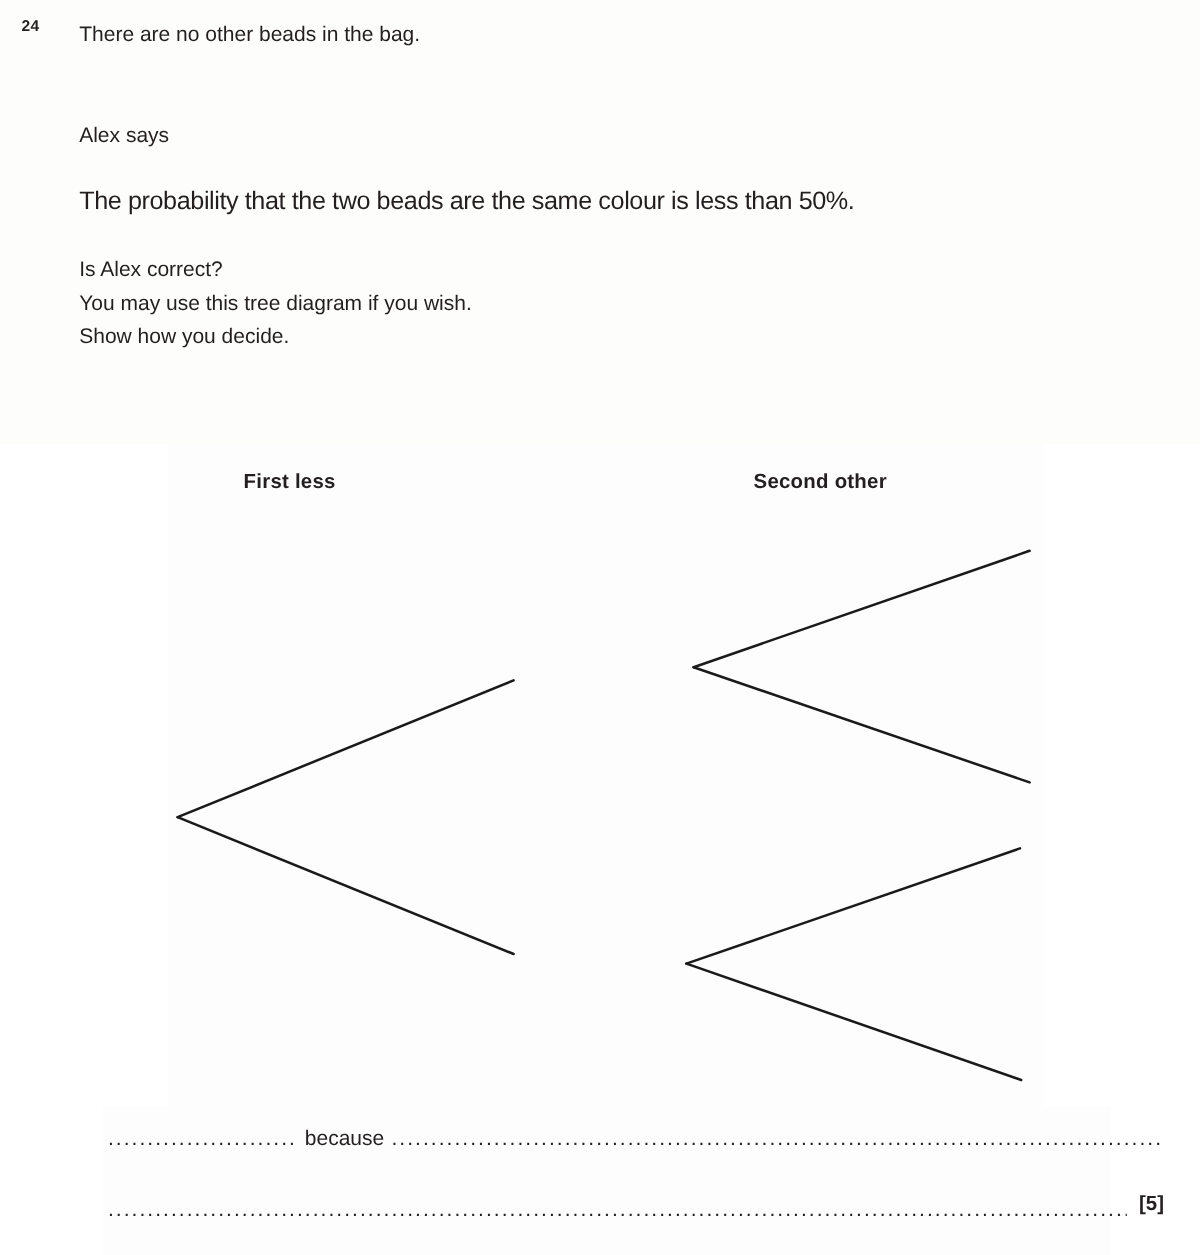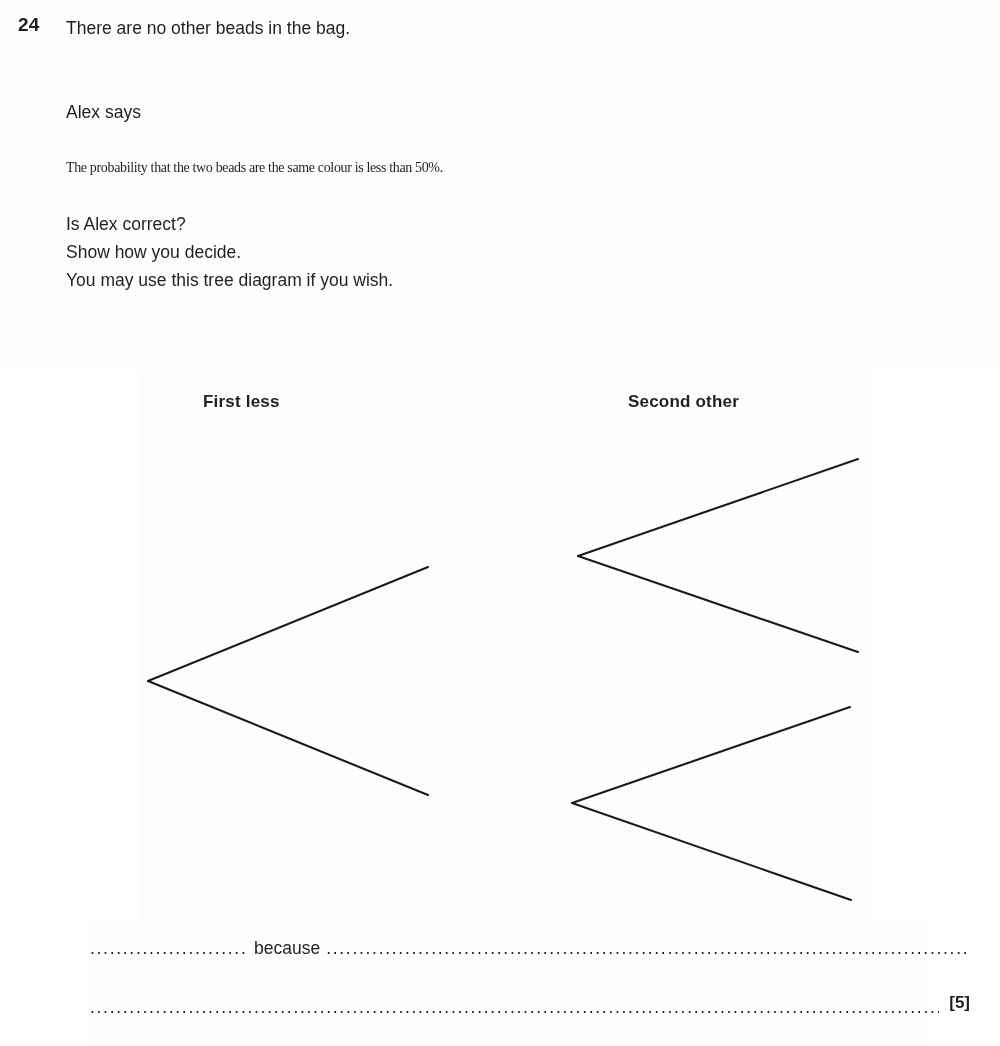--- a/index.html
+++ b/index.html
@@ -45,7 +45,7 @@
     position: absolute;
     left: 18px;
     top: 14px;
-    font-size: 19px;
+    font-size: 13px;
     font-weight: bold;
     letter-spacing: .2px;
   }

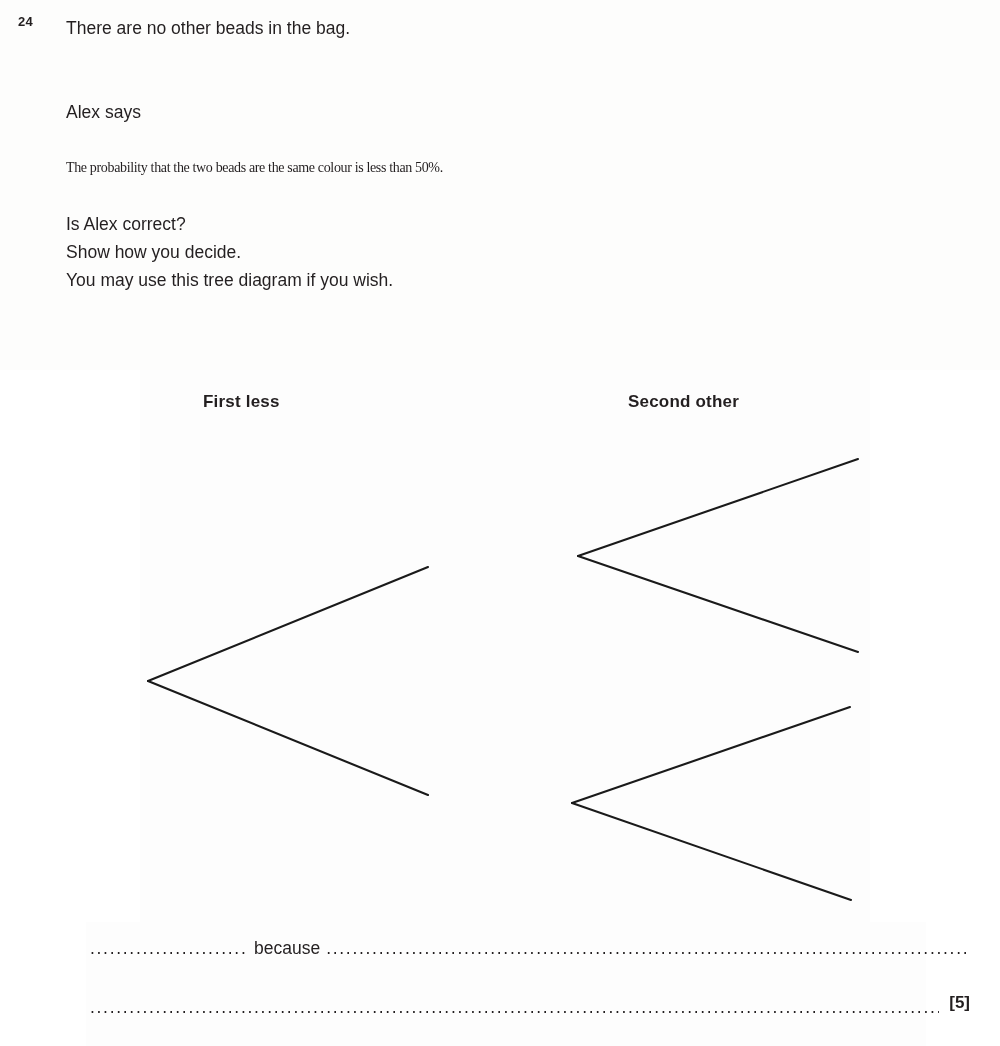--- a/index.html
+++ b/index.html
@@ -62,8 +62,8 @@
   }
   .gap-sm { height: 28px; }
   .claim {
-    font-family: Liberation Serif, serif;
-    font-size: 14px;
+    font-family: Liberation Sans, sans-serif;
+    font-size: 21px;
     line-height: 28px;
     letter-spacing: -0.35px;
     white-space: pre;

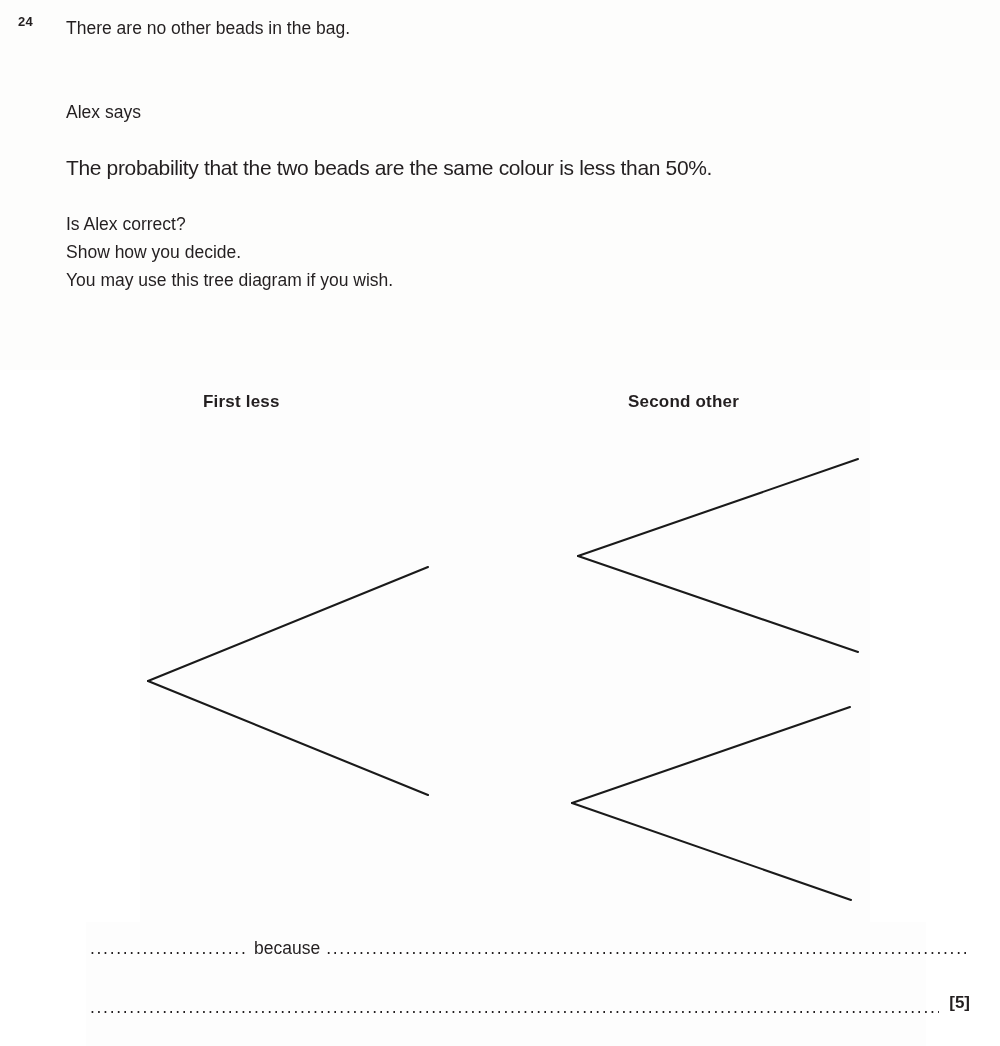--- a/index.html
+++ b/index.html
@@ -150,8 +150,8 @@
     <div class="claim">The probability that the two beads are the same colour is less than 50%.</div>
     <div class="gap-sm"></div>
     <div class="line">Is Alex correct?</div>
+    <div class="line">You may use this tree diagram if you wish.</div>
     <div class="line">Show how you decide.</div>
-    <div class="line">You may use this tree diagram if you wish.</div>
   </div>
 
   <div class="tree-head" id="head-first">First less</div>

